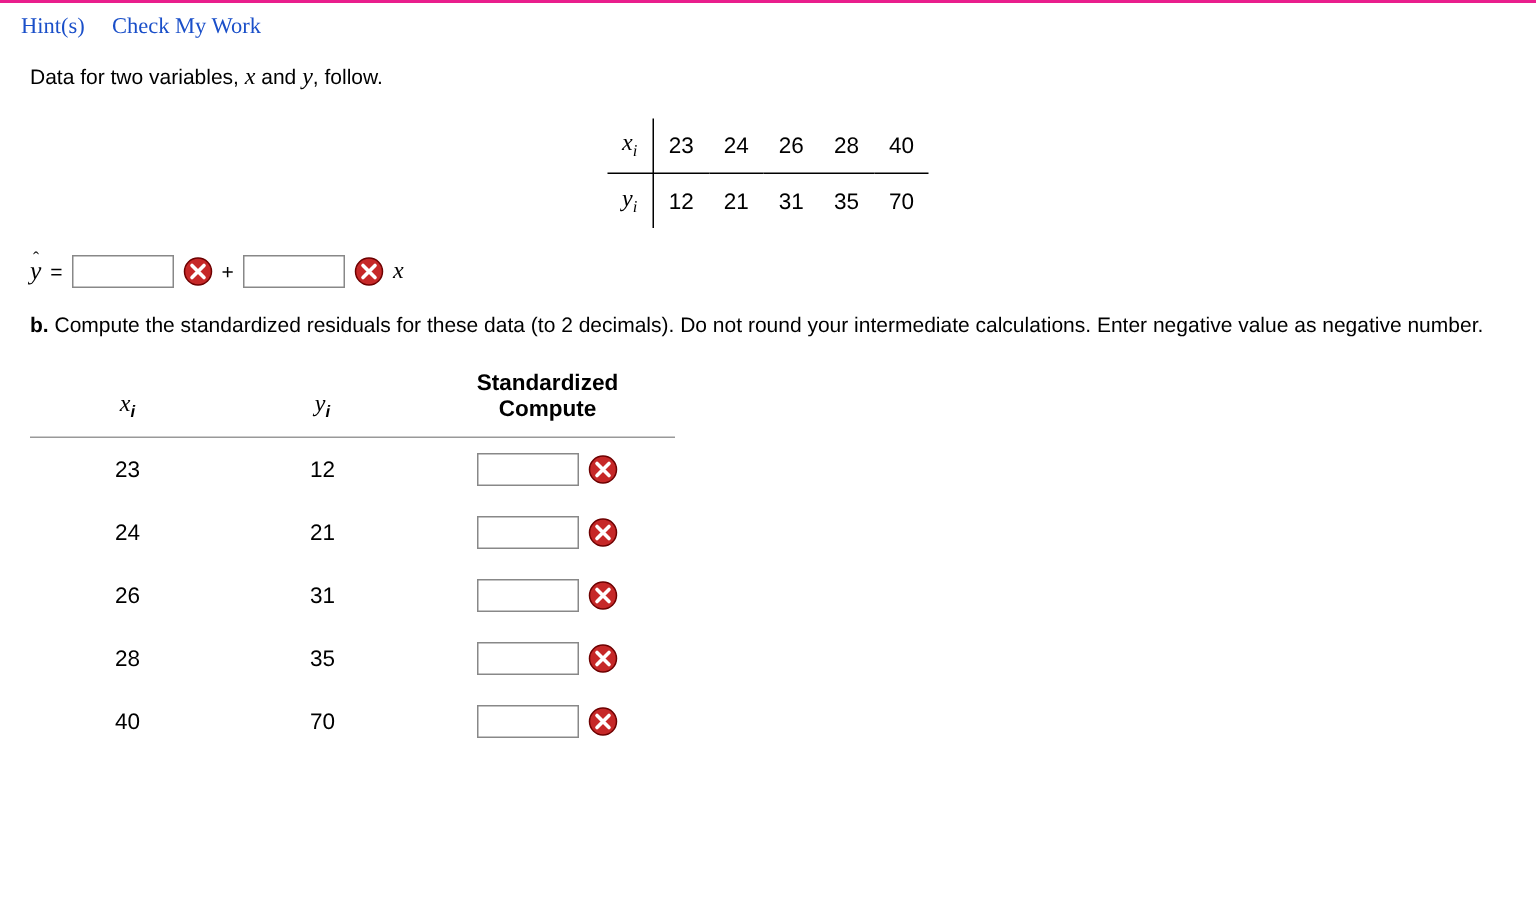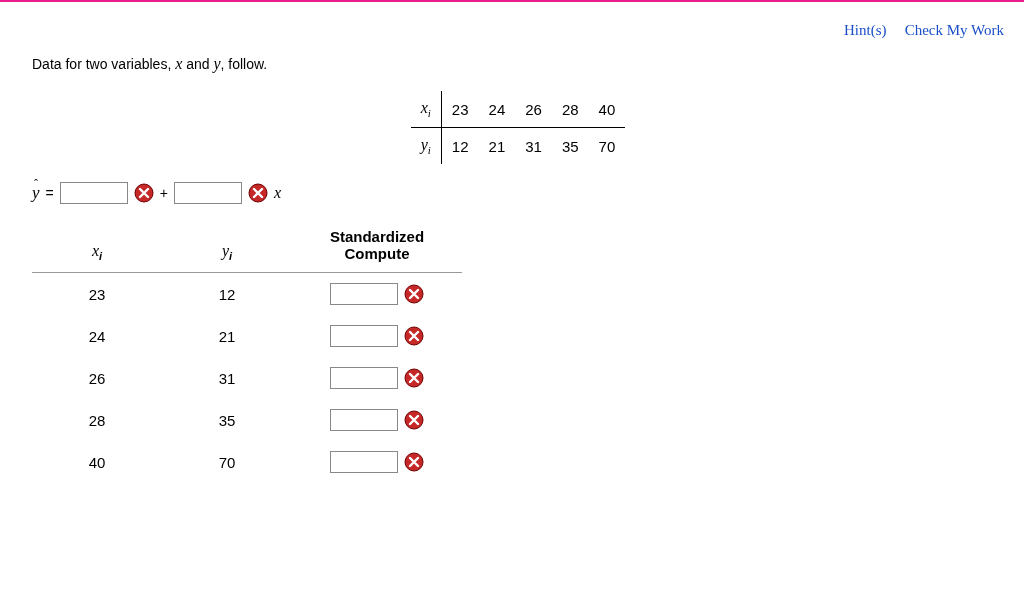--- a/index.html
+++ b/index.html
@@ -13,8 +13,8 @@
   }
   .top-border { border-top: 2px solid #e91e8c; }
   .top-links {
-    text-align: right;
-    padding: 19px 20px 6px 0;
+    text-align: left;
+    padding: 7px 20px 6px 0;
     font-size: 15px;
   }
   .top-links a {

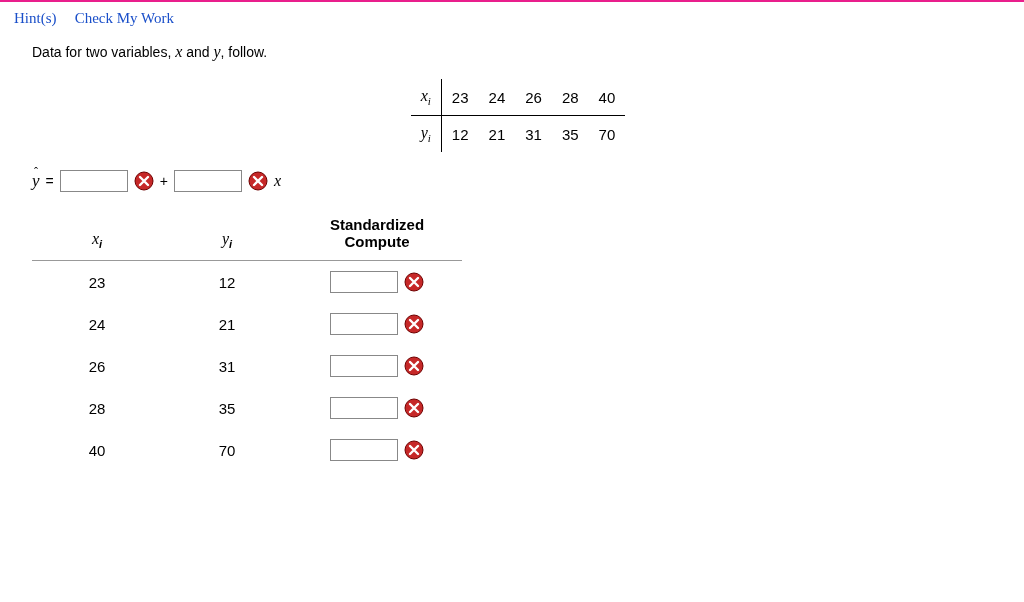--- a/index.html
+++ b/index.html
@@ -23,7 +23,7 @@
     margin-left: 14px;
     font-family: Georgia, 'Times New Roman', serif;
   }
-  .content { padding: 10px 20px 20px 32px; }
+  .content { padding: 10px 20px 20px 20px; }
   .intro { margin-bottom: 18px; }
   .mathvar { font-style: italic; font-family: 'Times New Roman', serif; font-size: 16px; }
   .sub { font-style: italic; font-size: 11px; vertical-align: sub; }

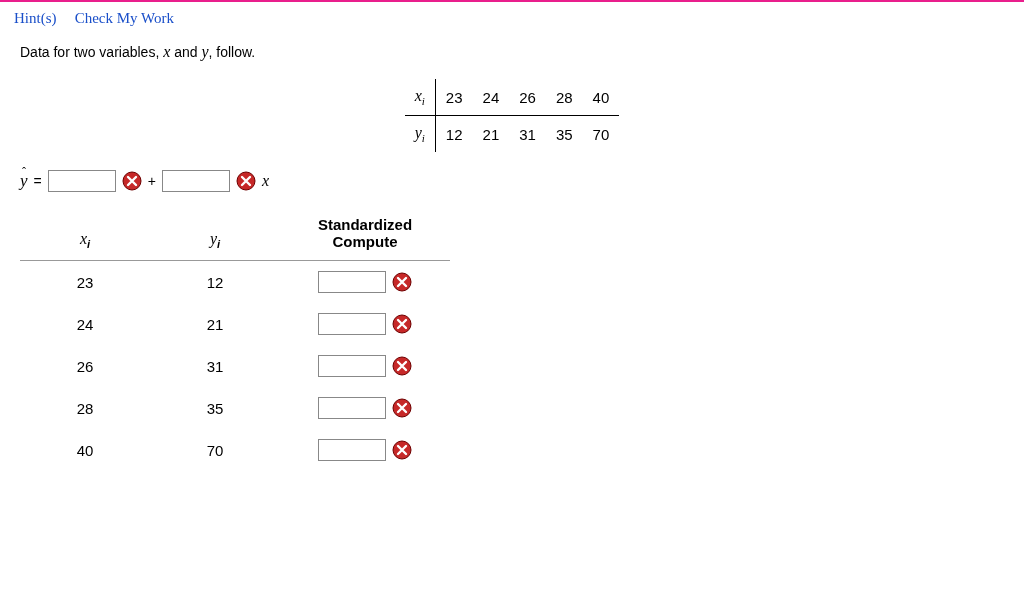--- a/index.html
+++ b/index.html
@@ -129,6 +129,9 @@
     <span class="mathvar">x</span>
   </div>
 
+  <div class="part">
+    <b>b.</b><span> Compute the standardized residuals for these data (to 2 decimals). Do not round your intermediate calculations. Enter negative value as negative number.</span>
+  </div>
 
   <table class="res-table">
     <tbody>

